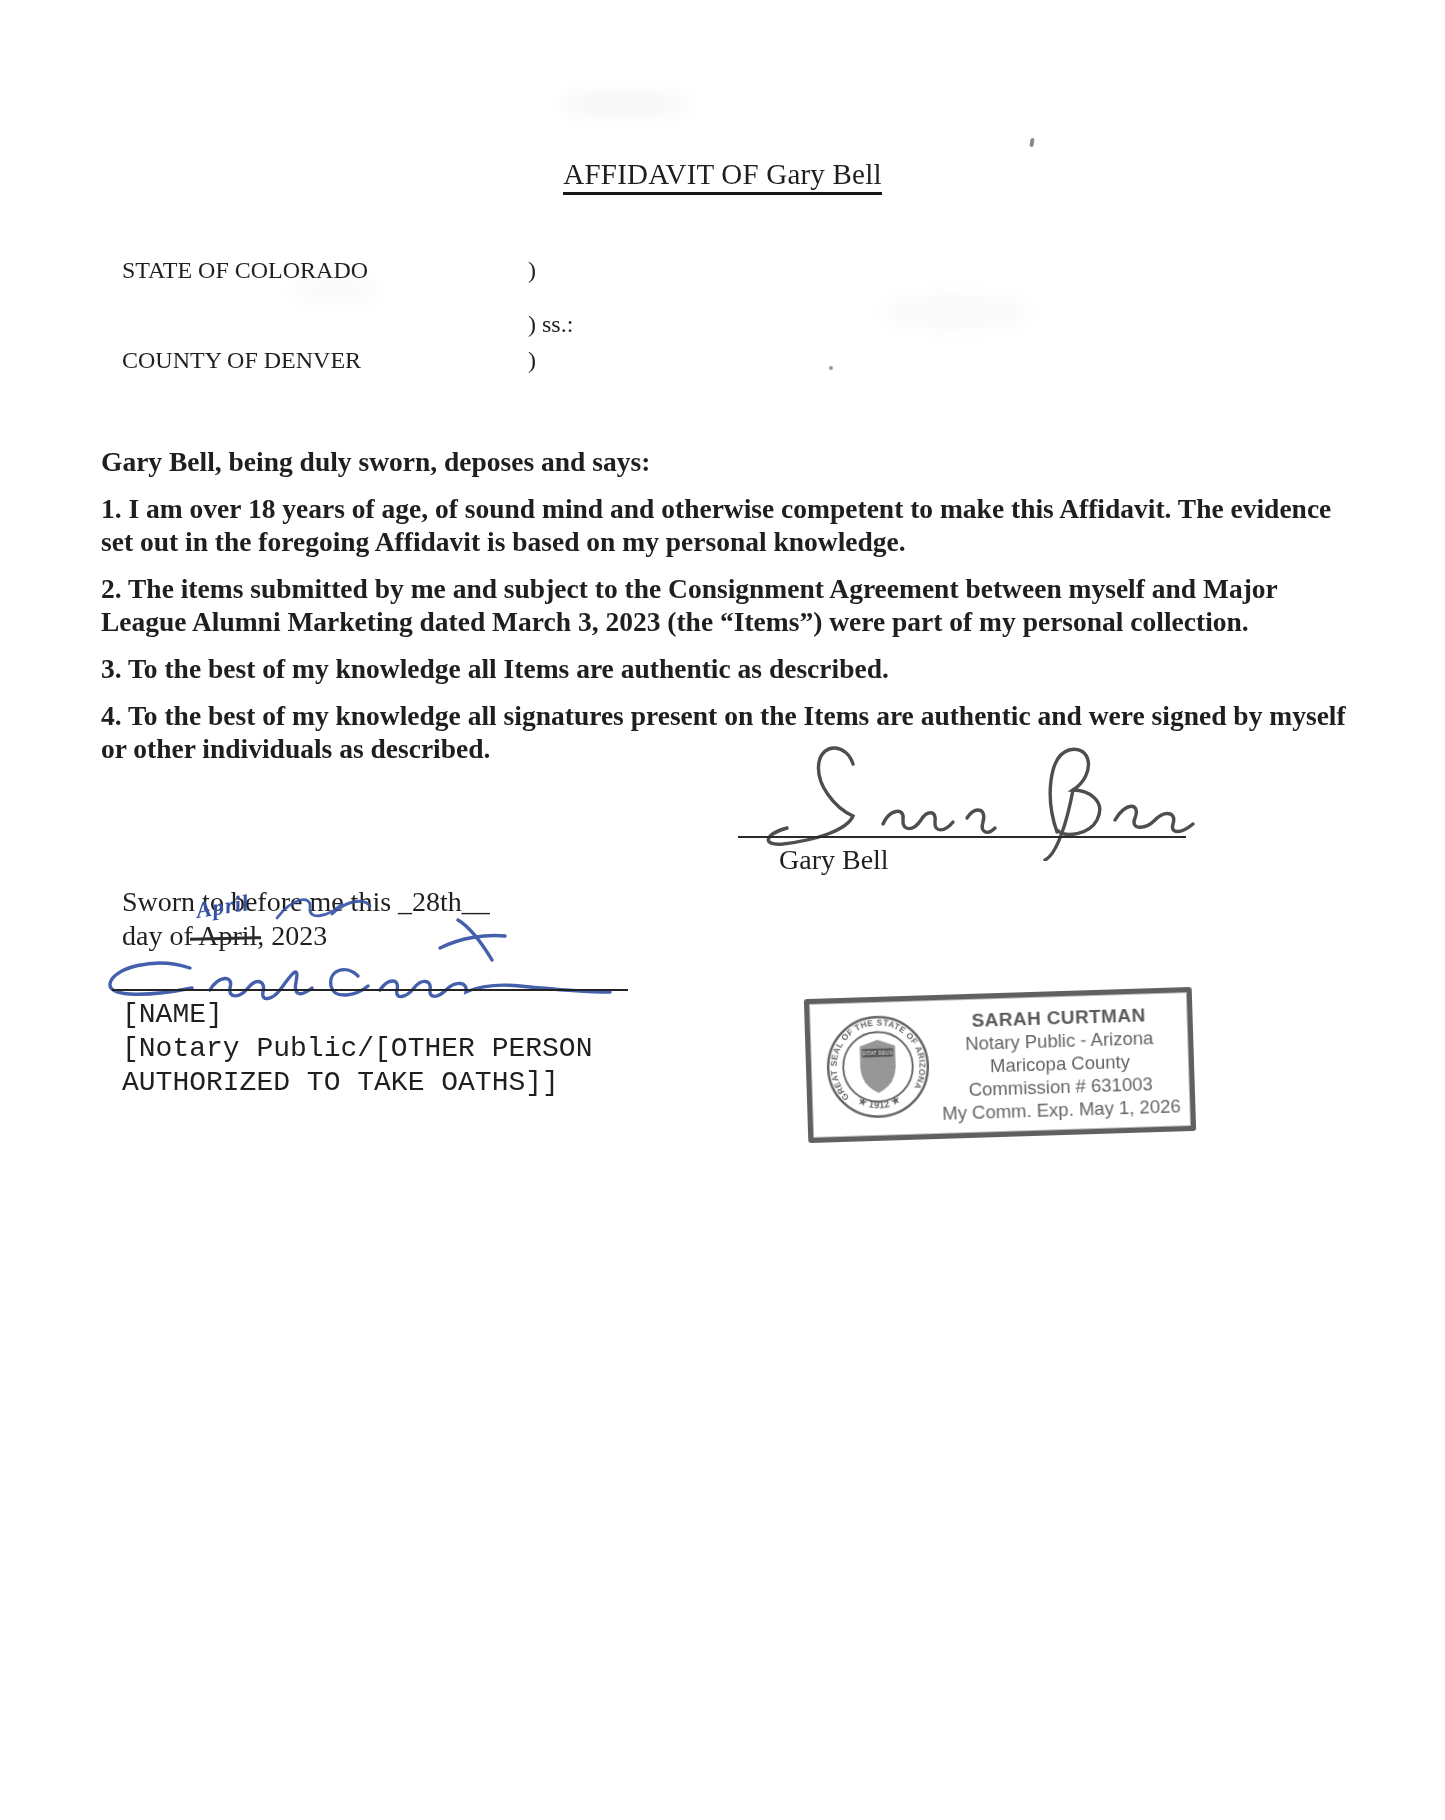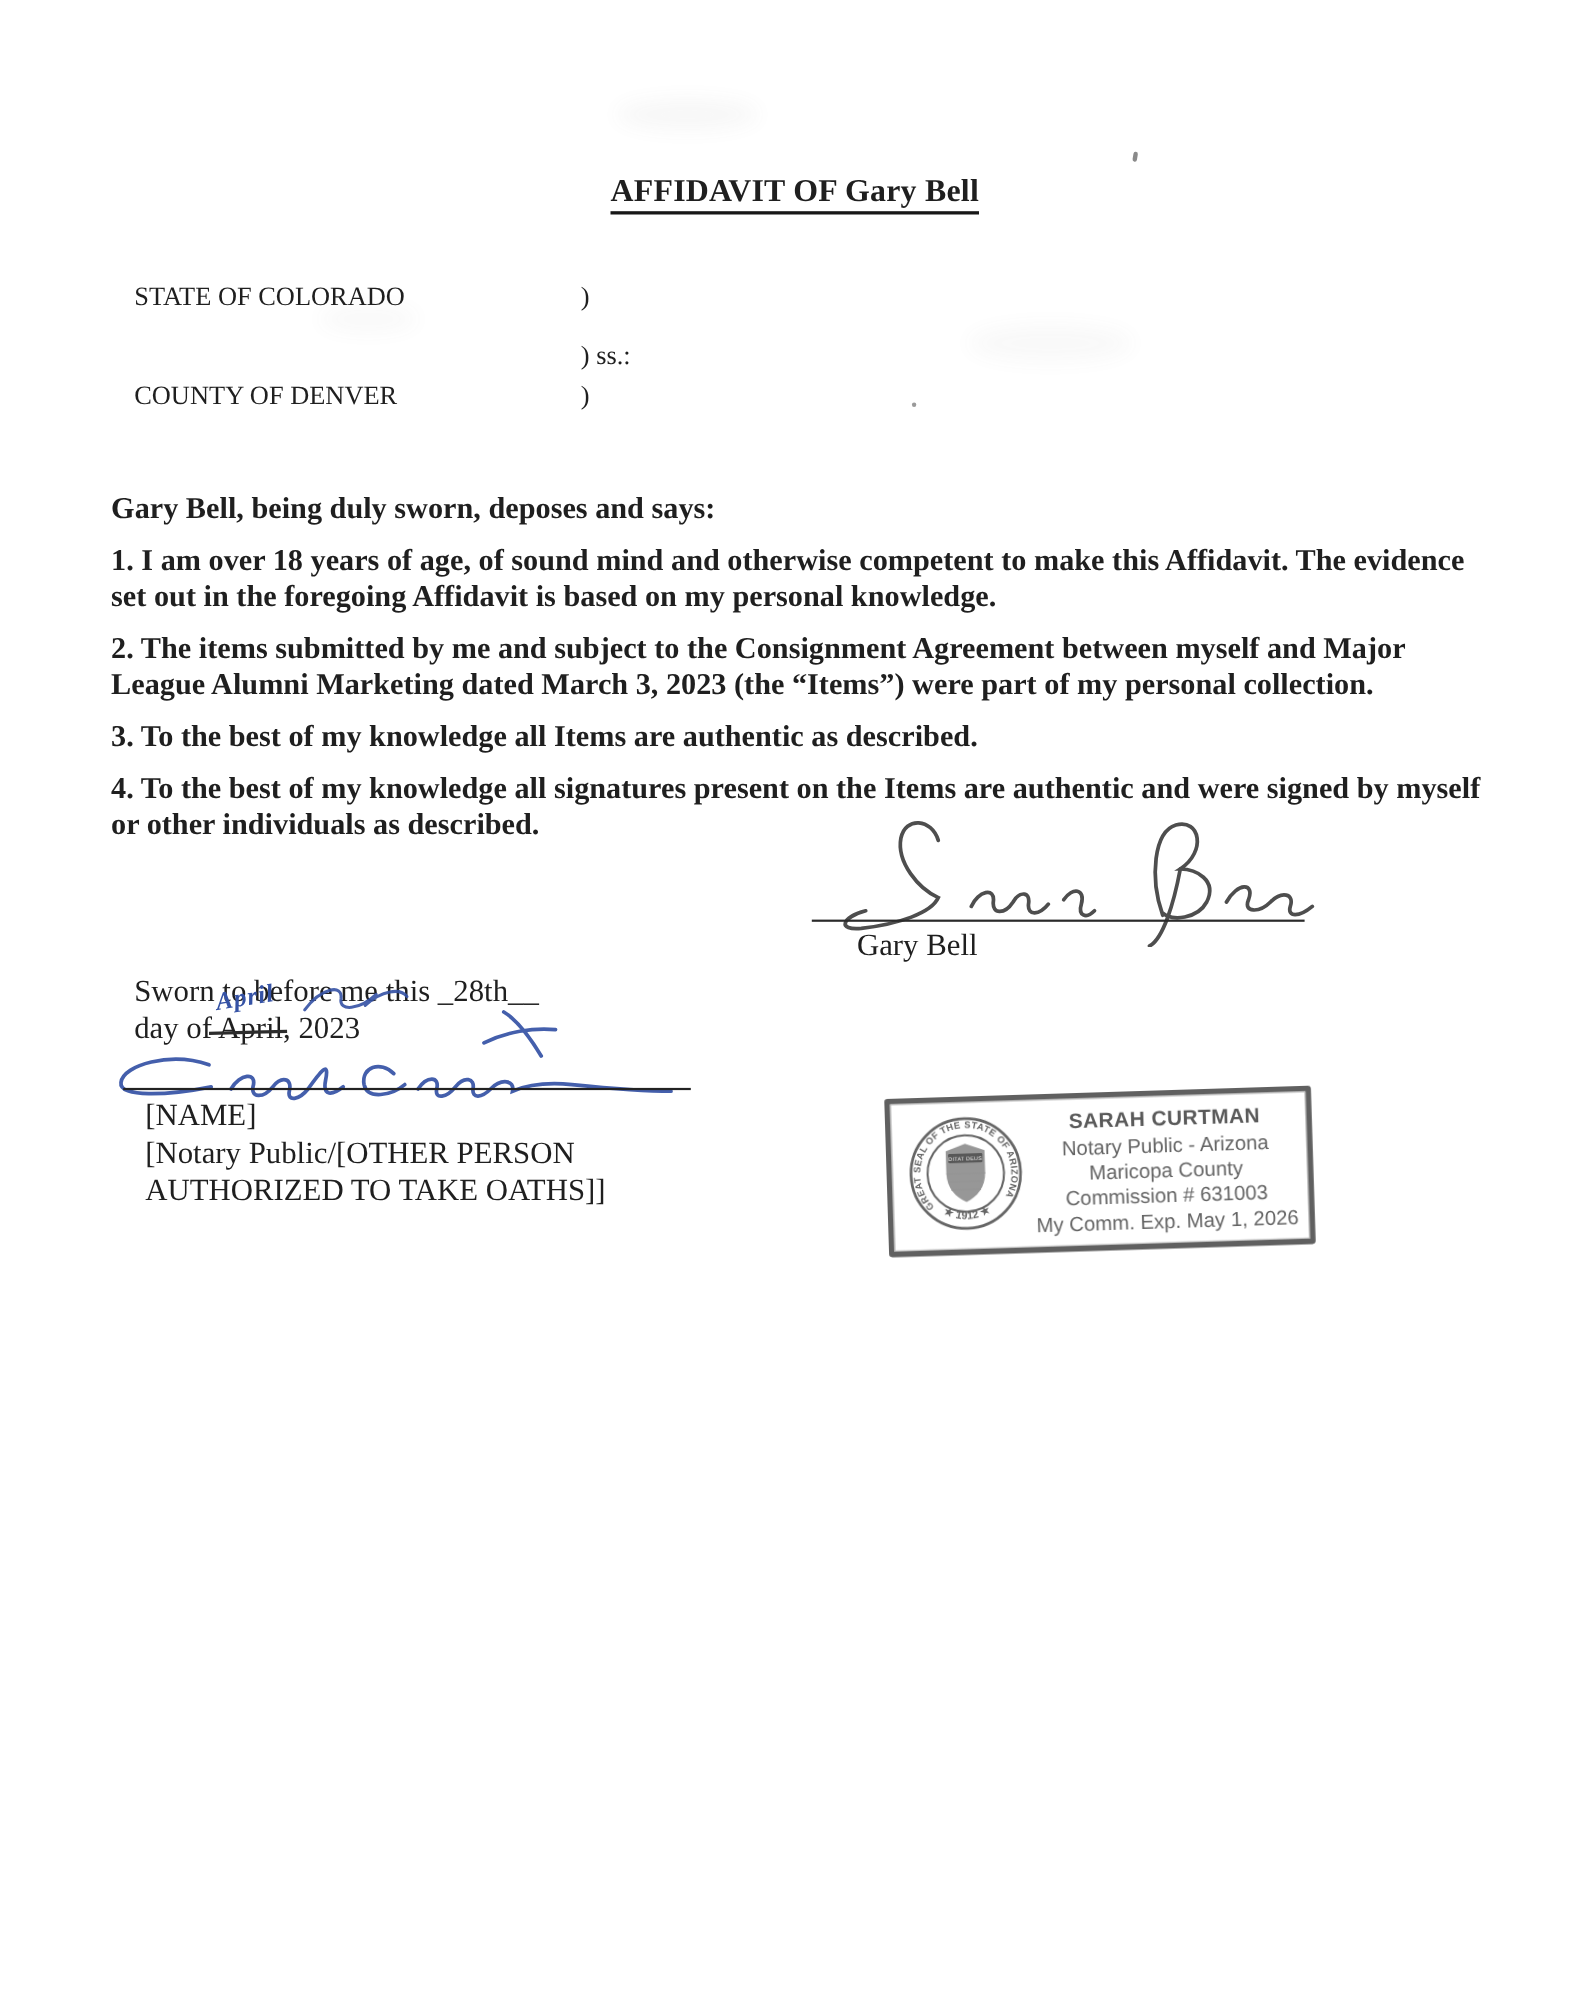--- a/index.html
+++ b/index.html
@@ -8,7 +8,7 @@
   .abs{position:absolute;}
 
   .title-wrap{top:158px;left:0;width:1445px;text-align:center;}
-  .title{display:inline-block;font-size:29px;font-weight:700;letter-spacing:.2px;
+  .title{display:inline-block;font-size:29px;font-weight:400;letter-spacing:.2px;
          border-bottom:3px solid #171717;padding-bottom:1px;}
 
   .venue{top:253px;left:122px;font-size:24px;line-height:34px;}

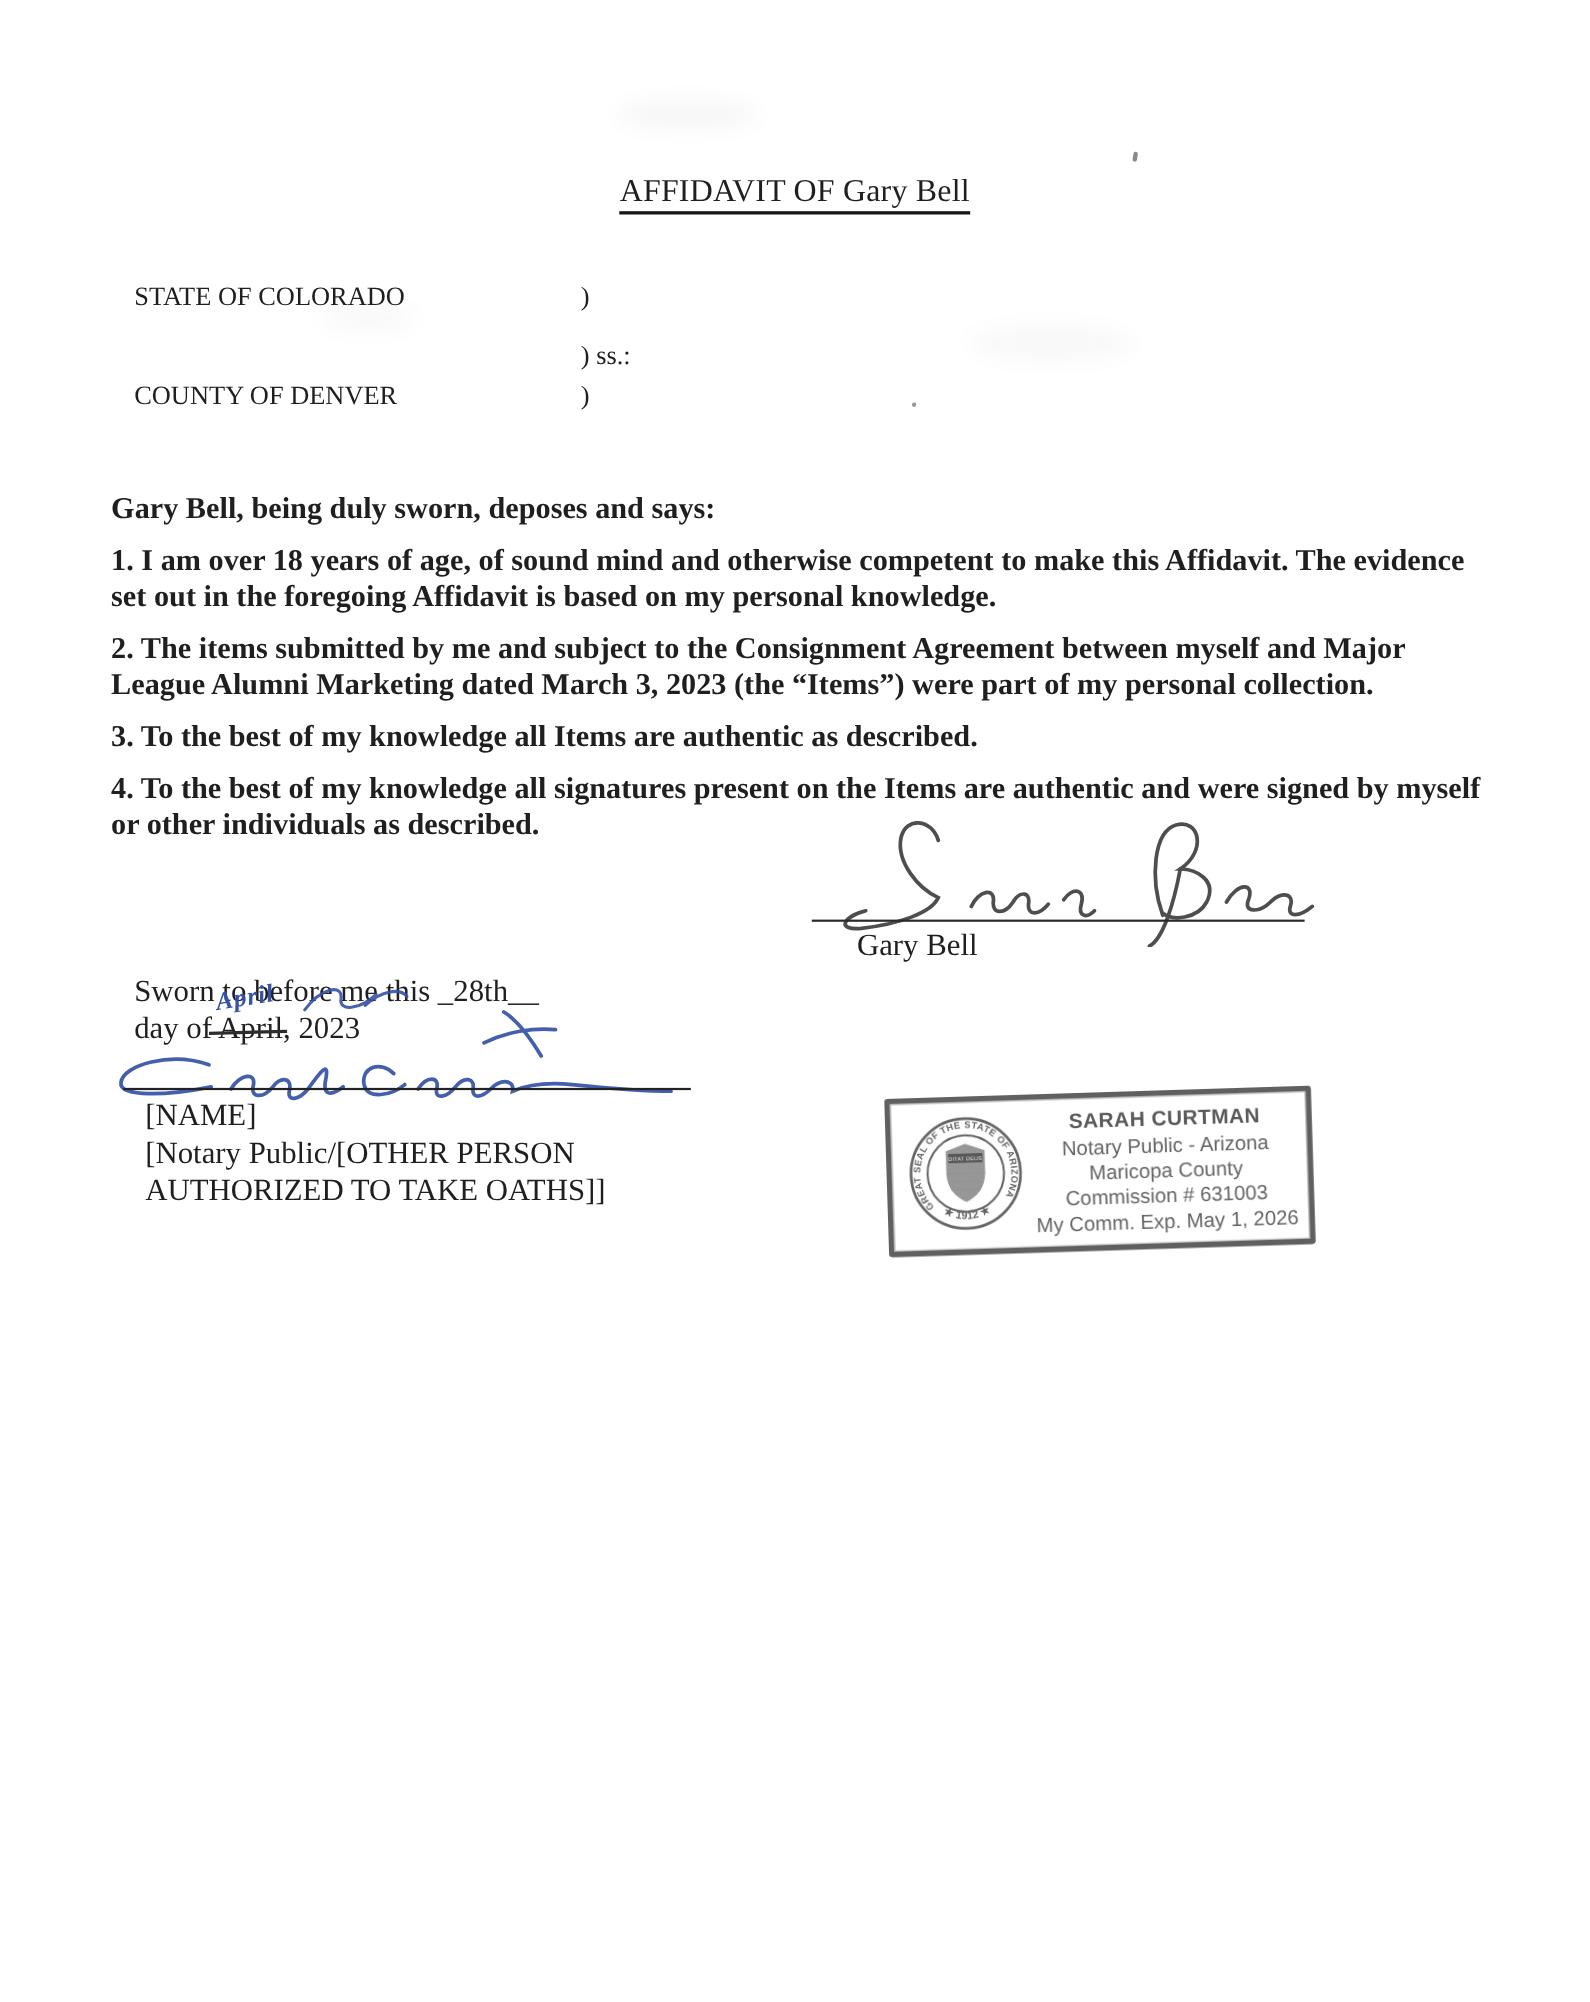--- a/index.html
+++ b/index.html
@@ -34,7 +34,7 @@
   .april-scribble{left:272px;top:890px;}
   .notary-sig-svg{left:100px;top:918px;}
   .notary-line{left:112px;top:989px;width:516px;border-top:2.4px solid #222;height:0;}
-  .name-block{left:132px;top:998px;font-size:28px;line-height:34px;}
+  .name-block{left:122px;top:998px;font-size:28px;line-height:34px;font-family:Liberation Mono, monospace;}
 
   .stamp{left:806px;top:993px;width:378px;height:134px;border:5px solid #555;
          border-radius:3px;box-shadow:inset 0 0 0 1px rgba(90,90,90,.45);

